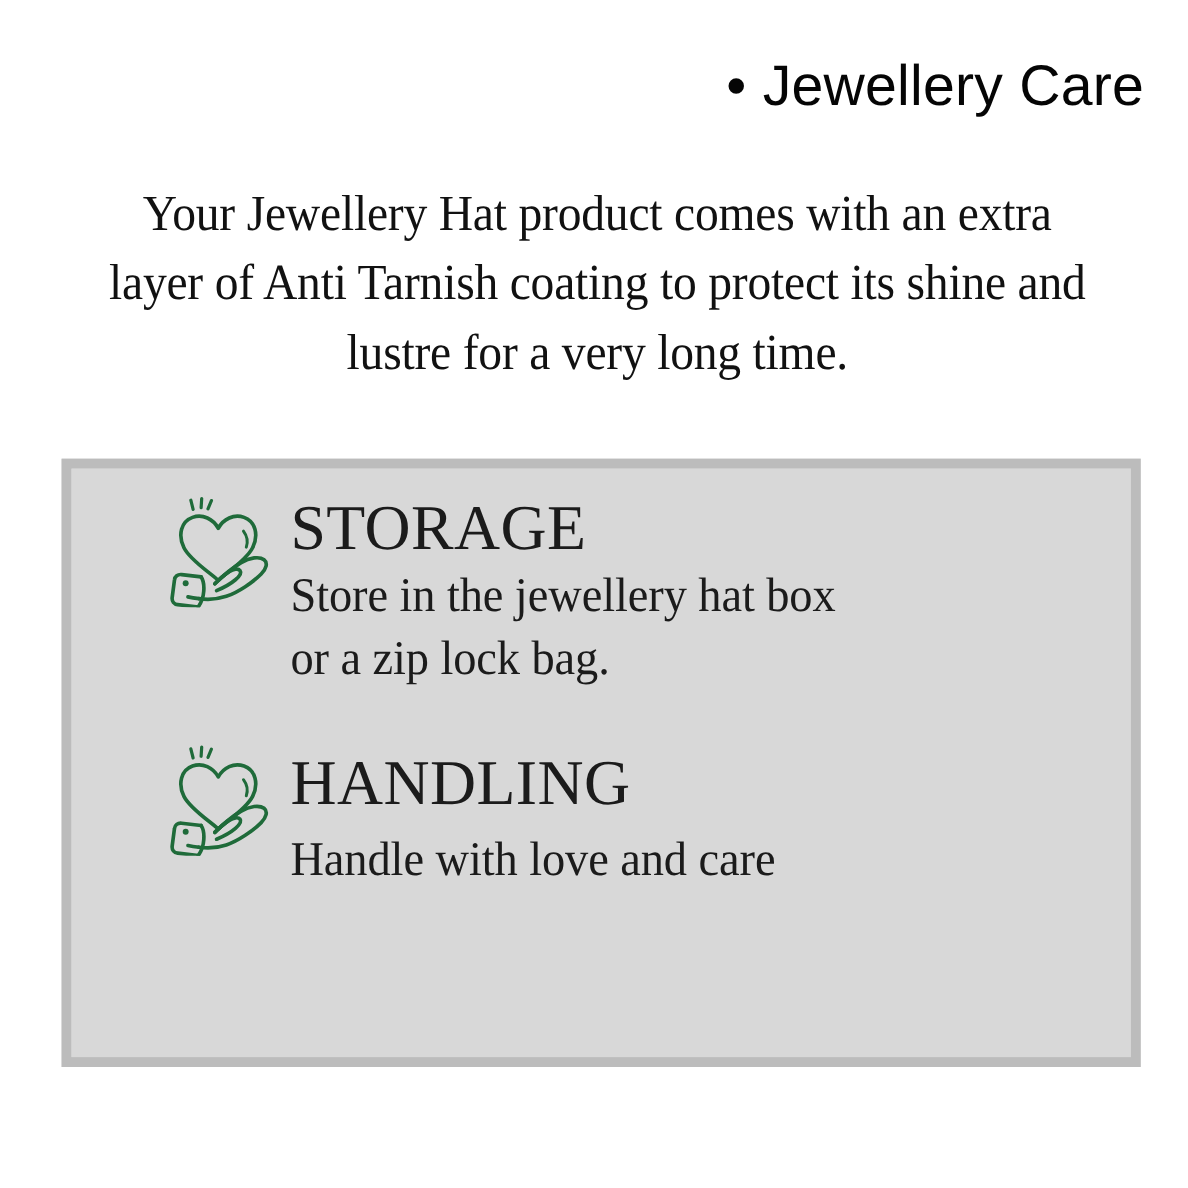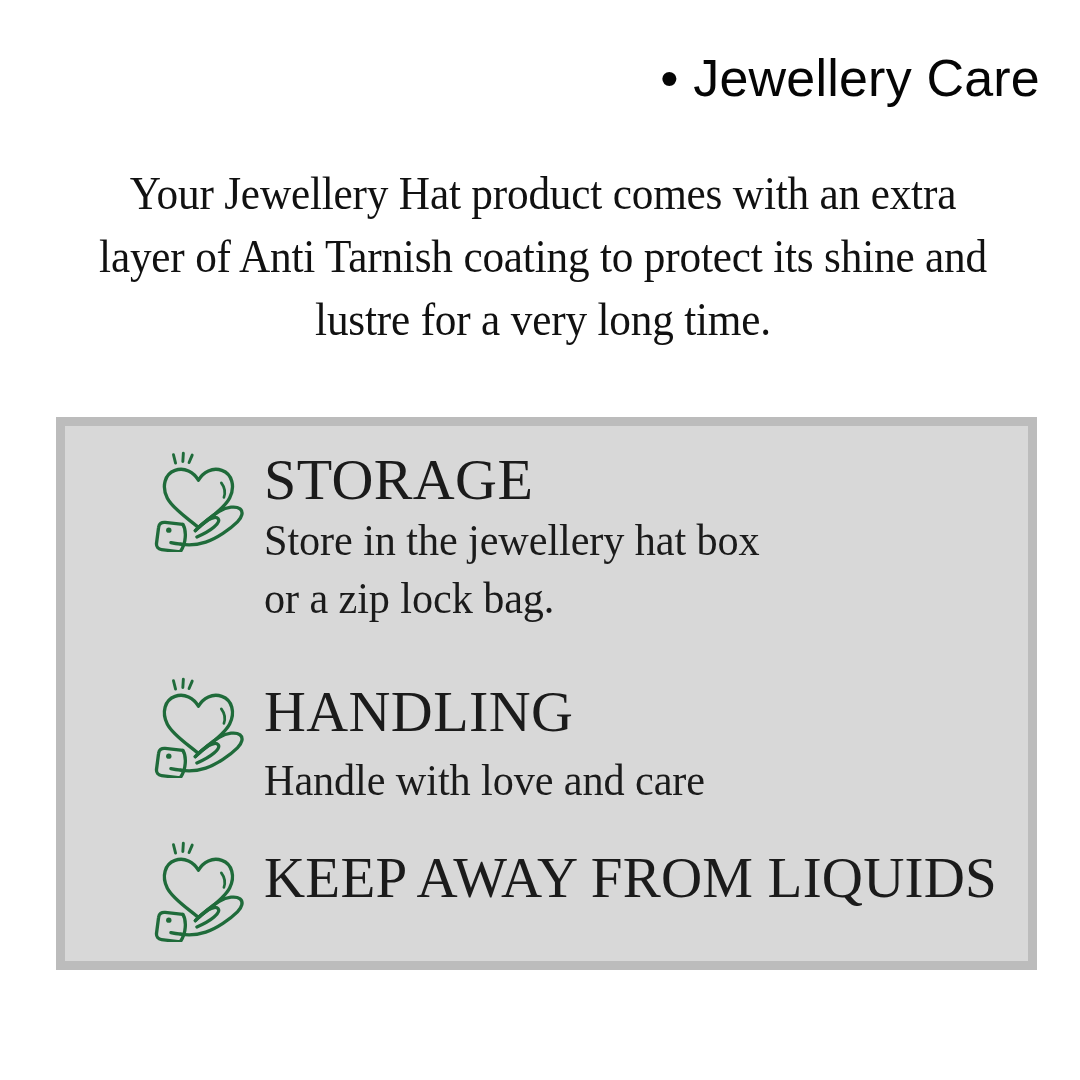--- a/index.html
+++ b/index.html
@@ -169,26 +169,6 @@
       </div>
     </div>
 
-    <div class="care-row row-liquids">
-      <svg class="care-icon" viewBox="0 0 100 100">
-        <g fill="none" stroke="#1f6b3a" stroke-width="3.2" stroke-linecap="round" stroke-linejoin="round">
-          <path d="M48.5 76.5 C41 69.5 24 59 18.5 48 C13 37 16 25 26 21.5 C35 18.3 44 23 48.5 31 C53 23 62 18.3 71 21.5 C81 25 84 37 78.5 48 C73 59 56 69.5 48.5 76.5 Z"></path>
-          <path d="M70.5 33.5 C73.5 37.5 74.5 43 73 47.5" stroke-width="2.6"></path>
-          <path d="M26.5 14.5 L24.5 6.5" stroke-width="2.8"></path>
-          <path d="M33.5 13.0 L34.0 5.0" stroke-width="2.8"></path>
-          <path d="M39.5 14.0 L42.5 6.8" stroke-width="2.8"></path>
-          <path d="M45.5 79.5 C52 73 61 65.5 68.5 61 C76 56.5 84.5 55.5 88.5 58.5 C92 61.2 90.5 66.5 86 71 C79 78 66 87 55.5 90.5 C48 93 38 93.5 31.5 92.5"></path>
-          <path d="M45.5 79.5 C49 76 54 71.5 58 69 C62 66.5 66 66 67.5 68 C69 70 67 73 63.5 76 C59.5 79.4 53 83 47 85.5"></path>
-          <path d="M31.5 92.5 C28.5 92.2 25 91.7 22 91"></path>
-          <path d="M33.5 73.5 L16.5 71.5 C13 71.1 10.5 73 10.2 76.2 L8.2 91.5 C7.8 94.8 9.8 97.3 13 97.7 L31 99.8"></path>
-          <path d="M33.5 73.5 C35.5 76.5 36.2 81 35.8 86 C35.5 90.5 33.8 95.8 31 99.8"></path>
-          <circle cx="20" cy="79" r="2.6" fill="#1f6b3a" stroke="none"></circle>
-        </g>
-      </svg>
-      <div class="care-text">
-        <div class="care-heading">KEEP AWAY FROM LIQUIDS</div>
-      </div>
-    </div>
 
   </div>
 </div>

